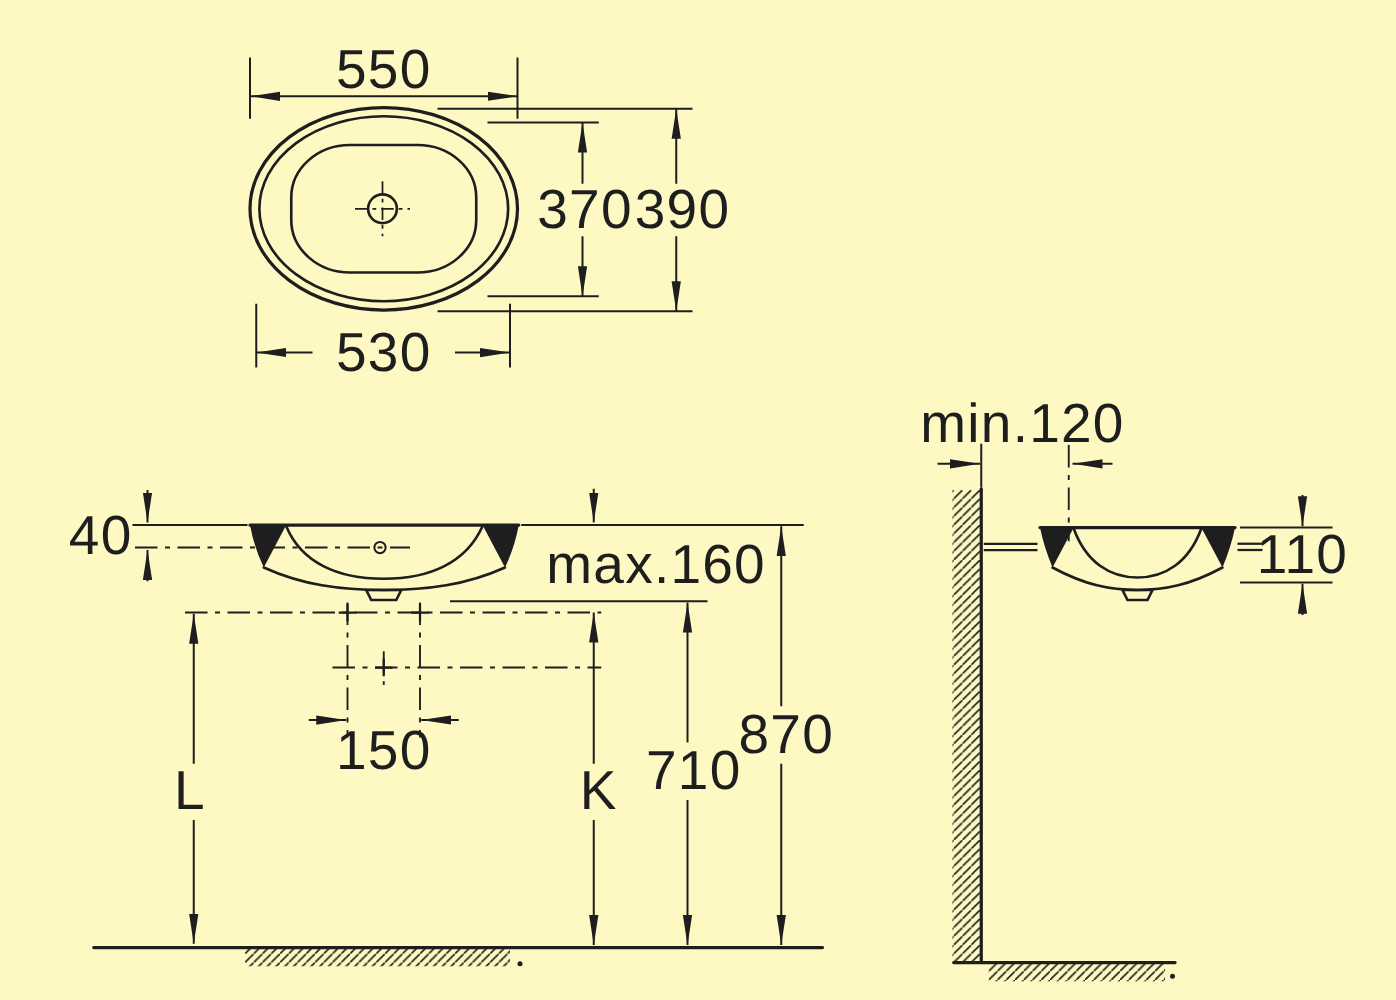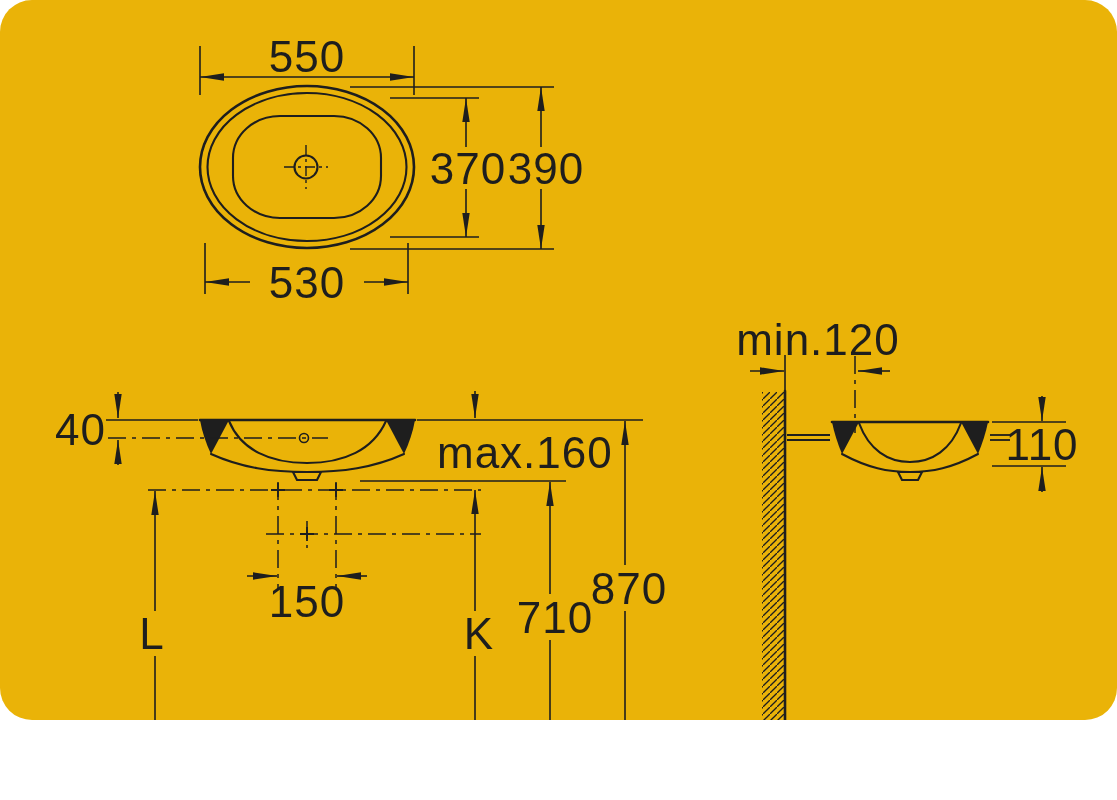--- a/index.html
+++ b/index.html
@@ -3,7 +3,7 @@
 <meta charset="utf-8">
 <style>
   html,body{margin:0;padding:0;background:#ffffff;}
-  .page{width:1117px;height:720px;background:#eab308;overflow:hidden;border-radius:32px;}
+  .page{width:1117px;height:800px;background:#fef9c3;overflow:hidden;}
   svg{display:block;}
   
   .obj{stroke:#1e1e1e;stroke-width:2.6;fill:none;stroke-linecap:round;}

